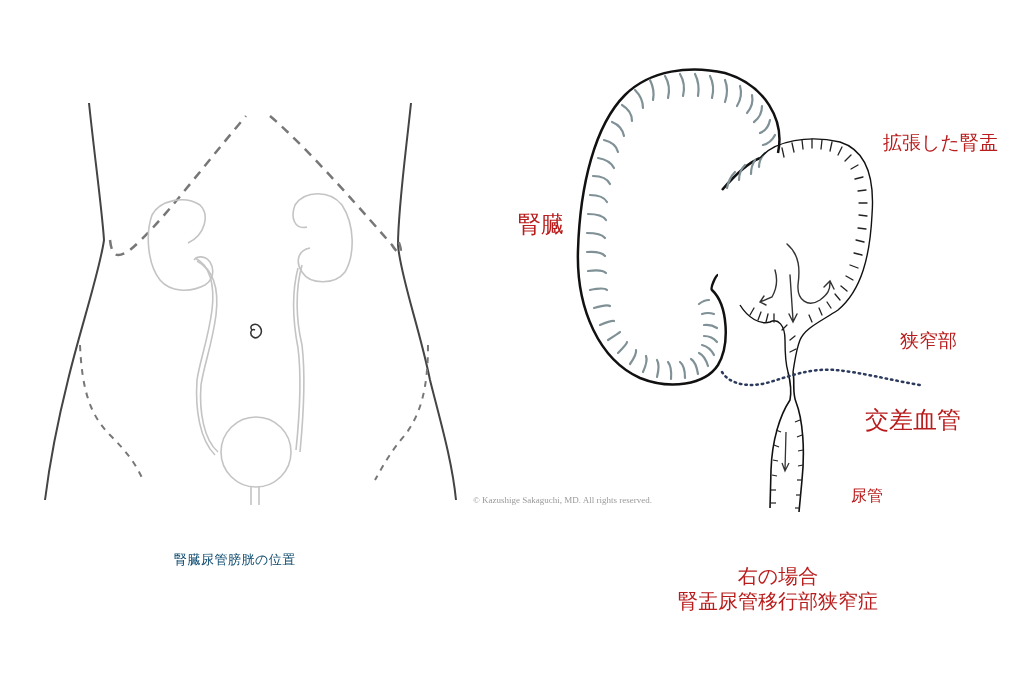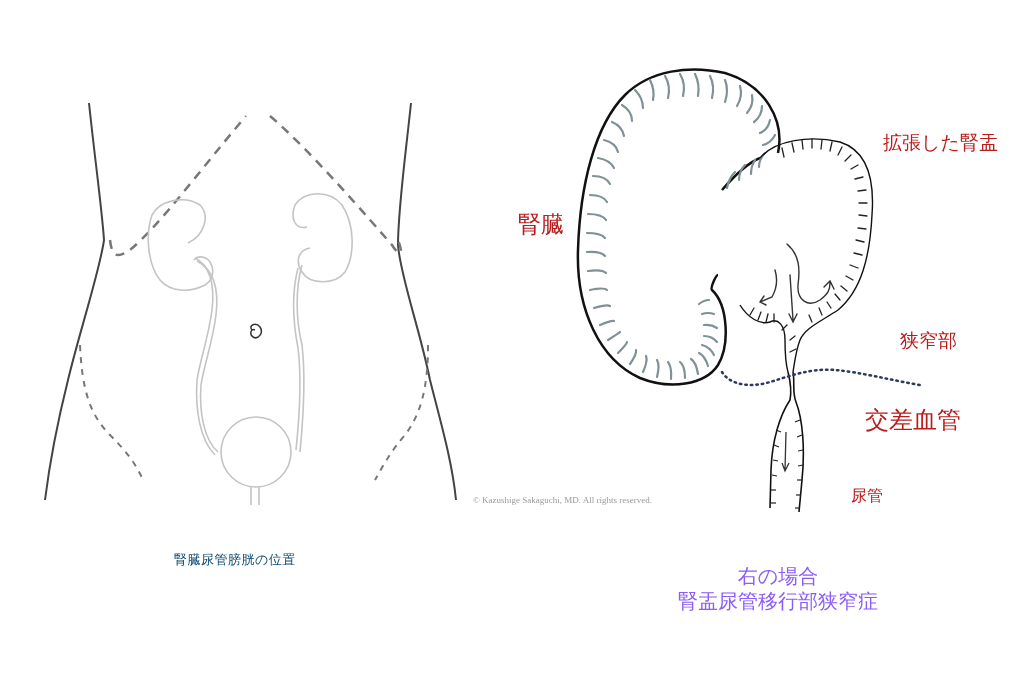--- a/index.html
+++ b/index.html
@@ -8,7 +8,7 @@
   .canvas { position: absolute; left: 0; top: 0; width: 1024px; height: 683px; }
   .label { position: absolute; white-space: nowrap; color: #b91c1c; font-size: 19px; line-height: 1; }
   .caption-left { position: absolute; left: 174px; top: 551px; font-size: 13px; color: #0c4a6e; letter-spacing: 0.5px; }
-  .caption-right { position: absolute; left: 668px; top: 564px; width: 220px; text-align: center; font-size: 20px; color: #8b5cf6; line-height: 25px; }
+  .caption-right { position: absolute; left: 668px; top: 564px; width: 220px; text-align: center; font-size: 20px; color: #b91c1c; line-height: 25px; }
   .caption-right div { white-space: nowrap; }
   .copyright { position: absolute; left: 473px; top: 471px; font-family: "Liberation Serif", "DejaVu Serif", serif; font-size: 9px; color: #9a9a9a; white-space: nowrap; margin-top: 24px; }
 </style>

